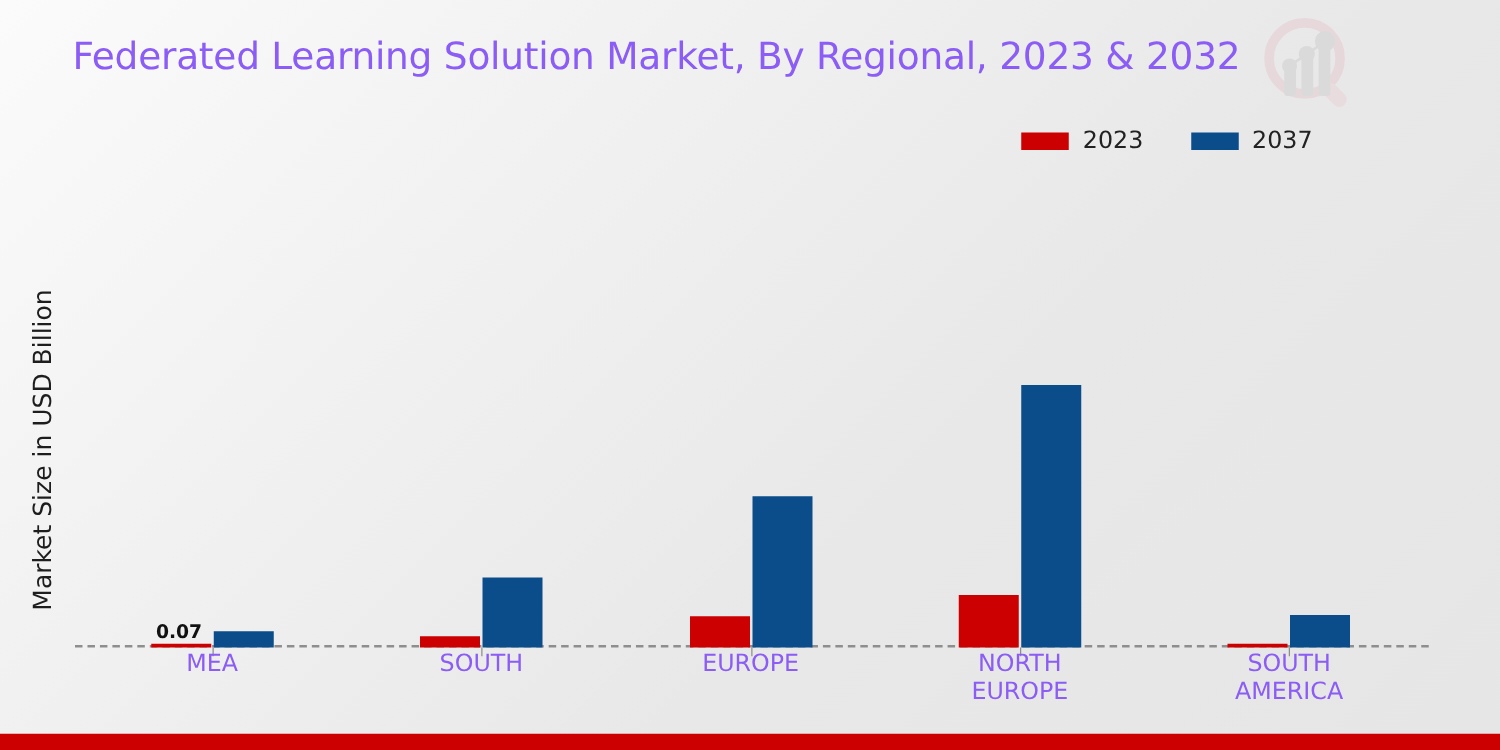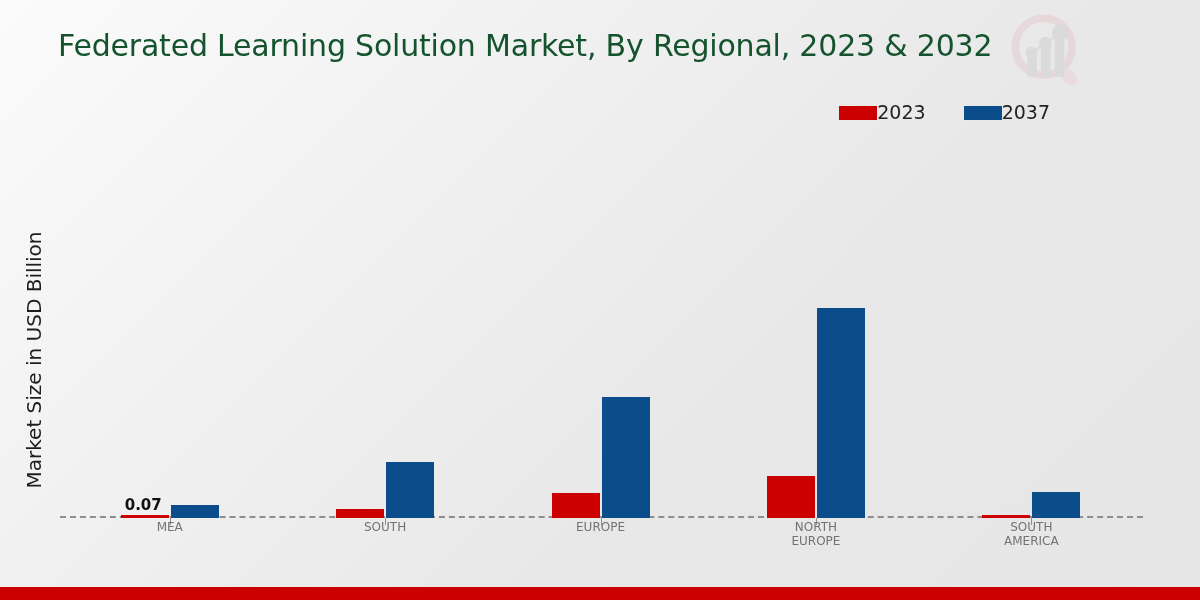--- a/index.html
+++ b/index.html
@@ -36,7 +36,7 @@
     font-size: 30px;
     font-weight: 400;
     letter-spacing: -0.2px;
-    color: #14532d;
+    color: #8b5cf6;
     white-space: nowrap;
     font-family: "DejaVu Sans", sans-serif;
   }

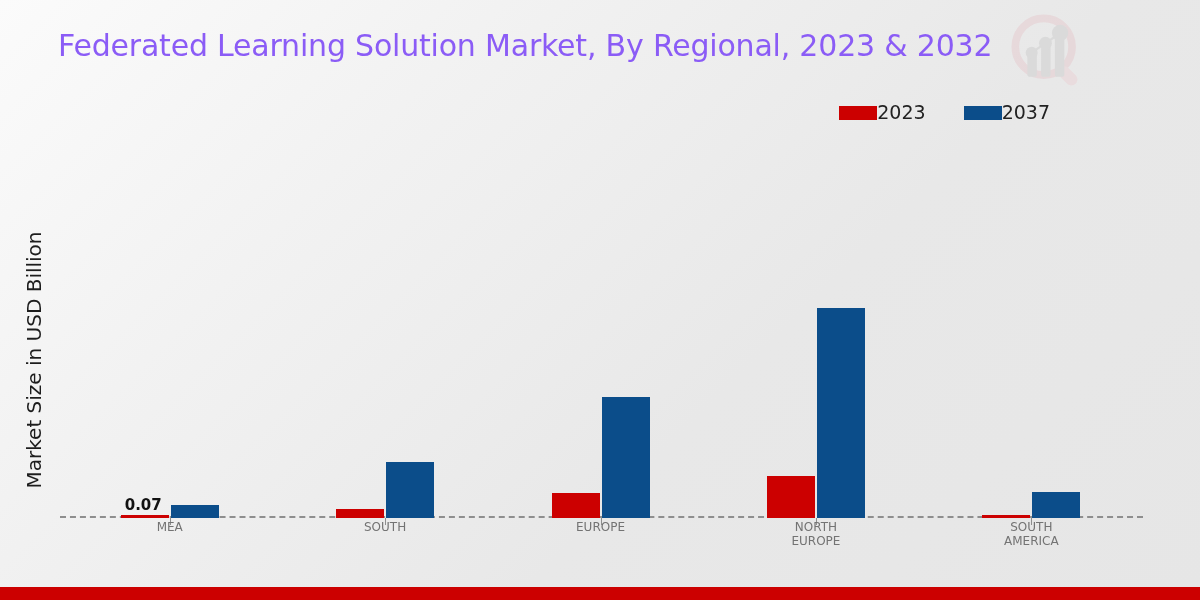--- a/index.html
+++ b/index.html
@@ -53,7 +53,7 @@
   .legend-item {
     display: flex;
     align-items: center;
-    gap: 0;
+    gap: 11px;
   }
   .legend-swatch {
     width: 38px;

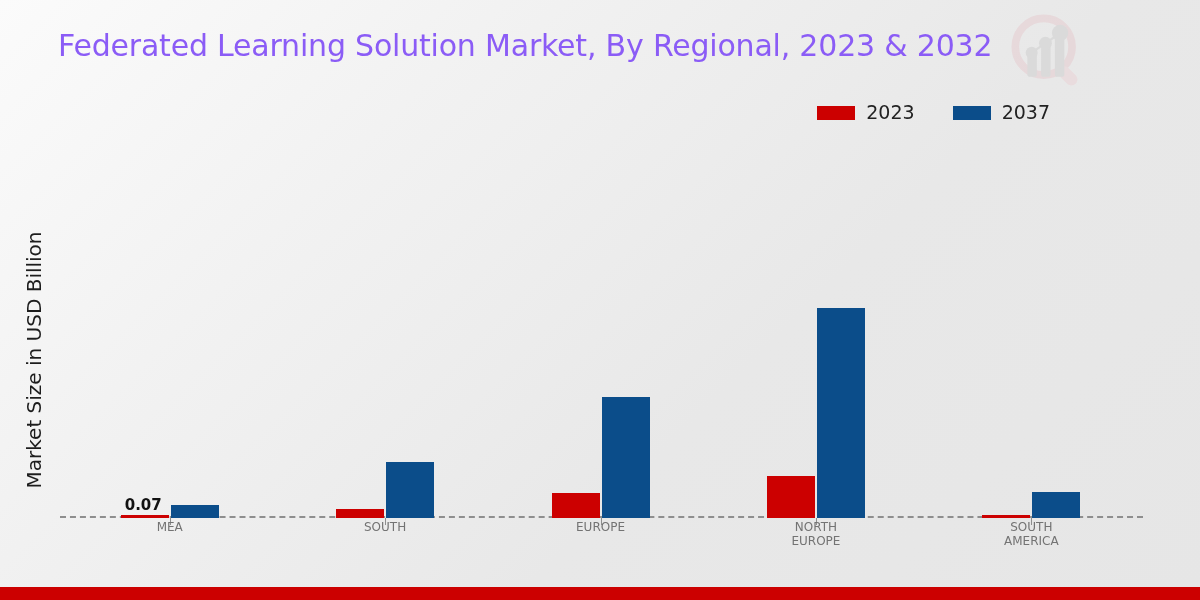--- a/index.html
+++ b/index.html
@@ -160,8 +160,8 @@
   .cat-label {
     flex: 1 1 0;
     text-align: center;
-    font-size: 12px;
-    color: #737373;
+    font-size: 19px;
+    color: #8b5cf6;
     line-height: 1.18;
     white-space: pre-line;
   }

